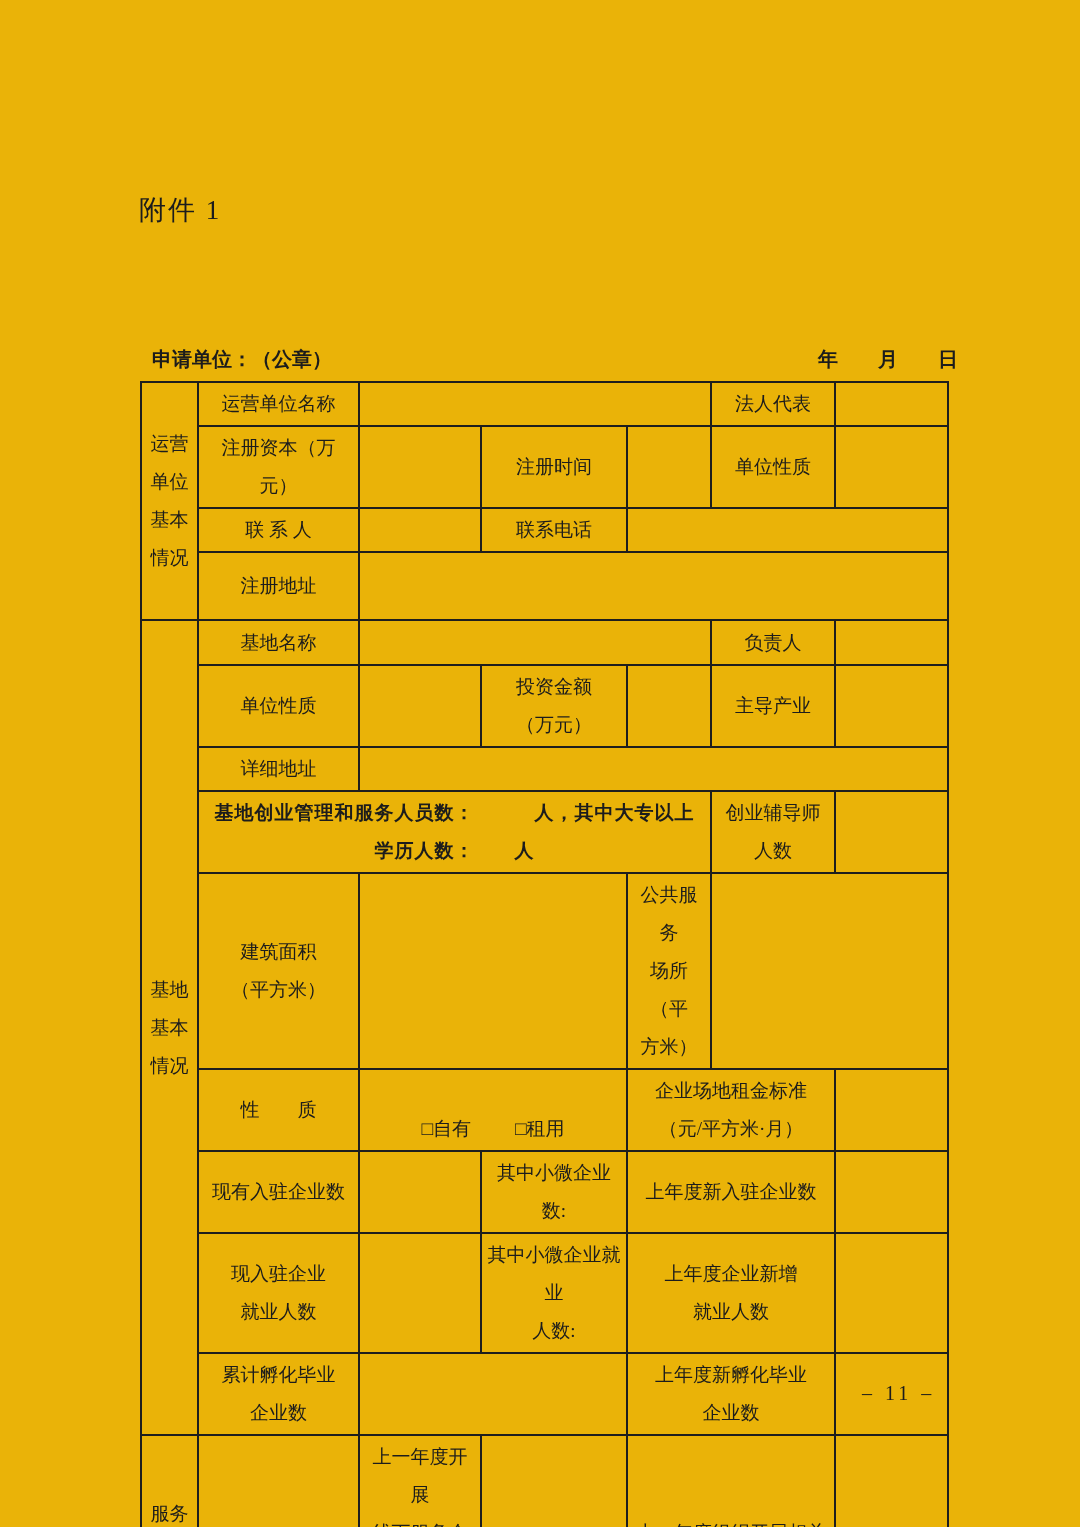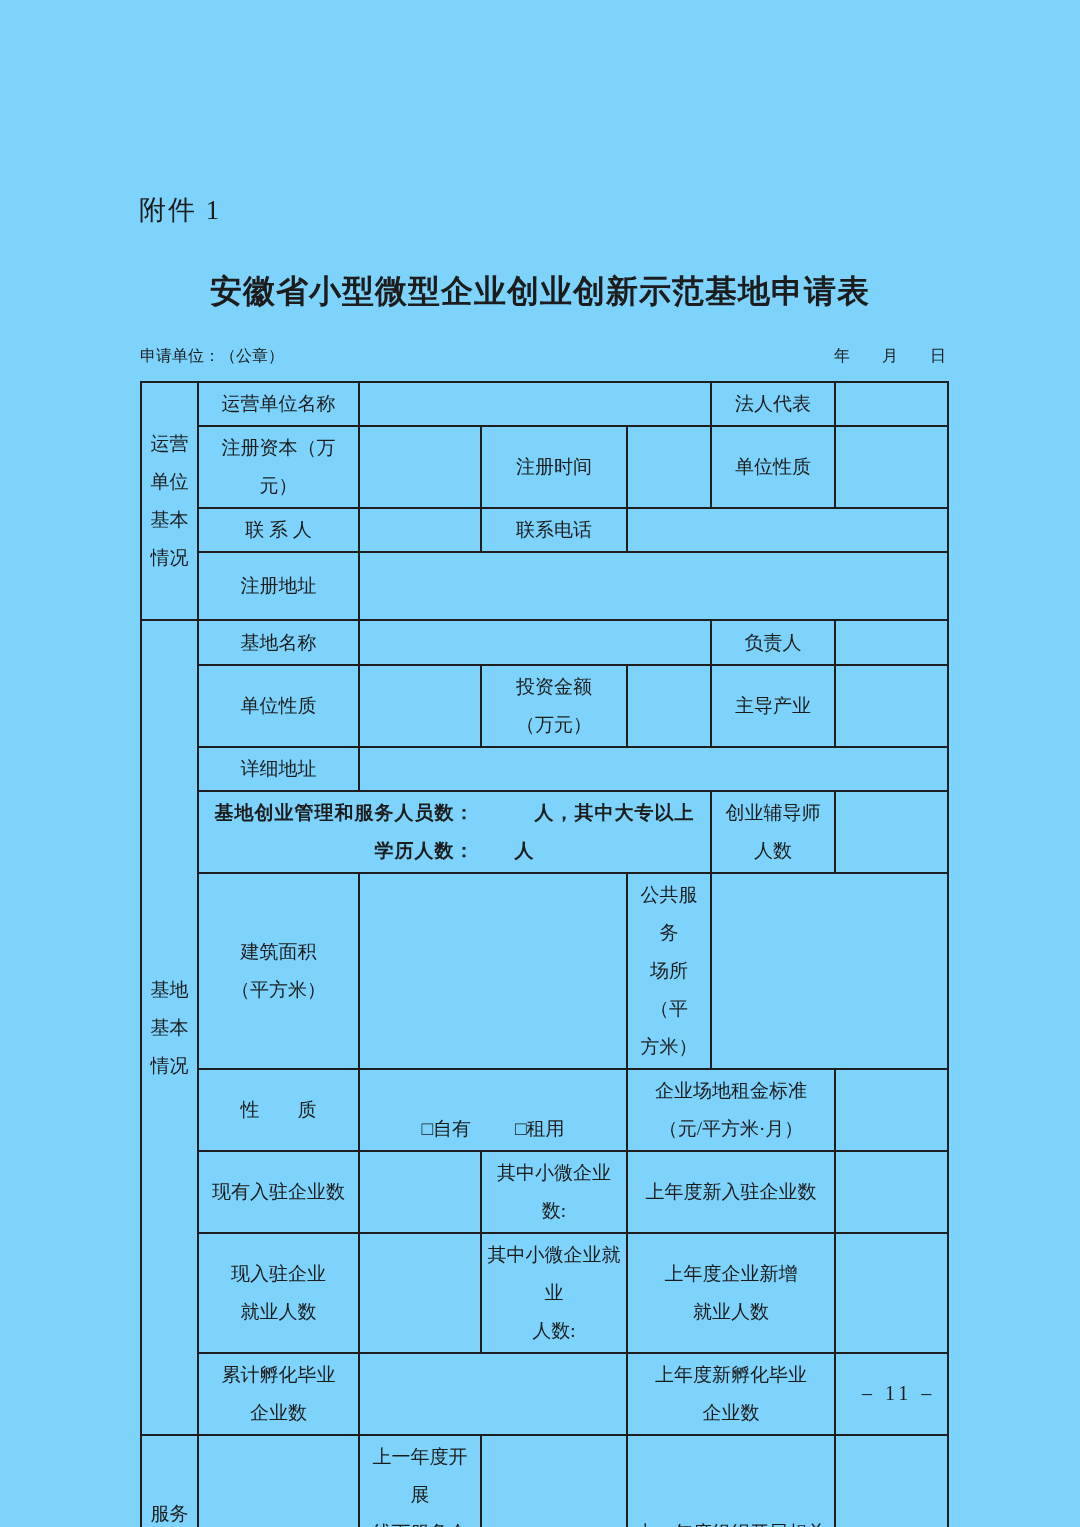--- a/index.html
+++ b/index.html
@@ -7,7 +7,7 @@
     position:relative;
     width:1080px;height:1527px;
     margin:0 auto;
-    background:#7dd3fc;
+    background:#eab308;
     color:#1c1c1c;
     font-family:"Liberation Serif","DejaVu Serif",serif;
     overflow:hidden;

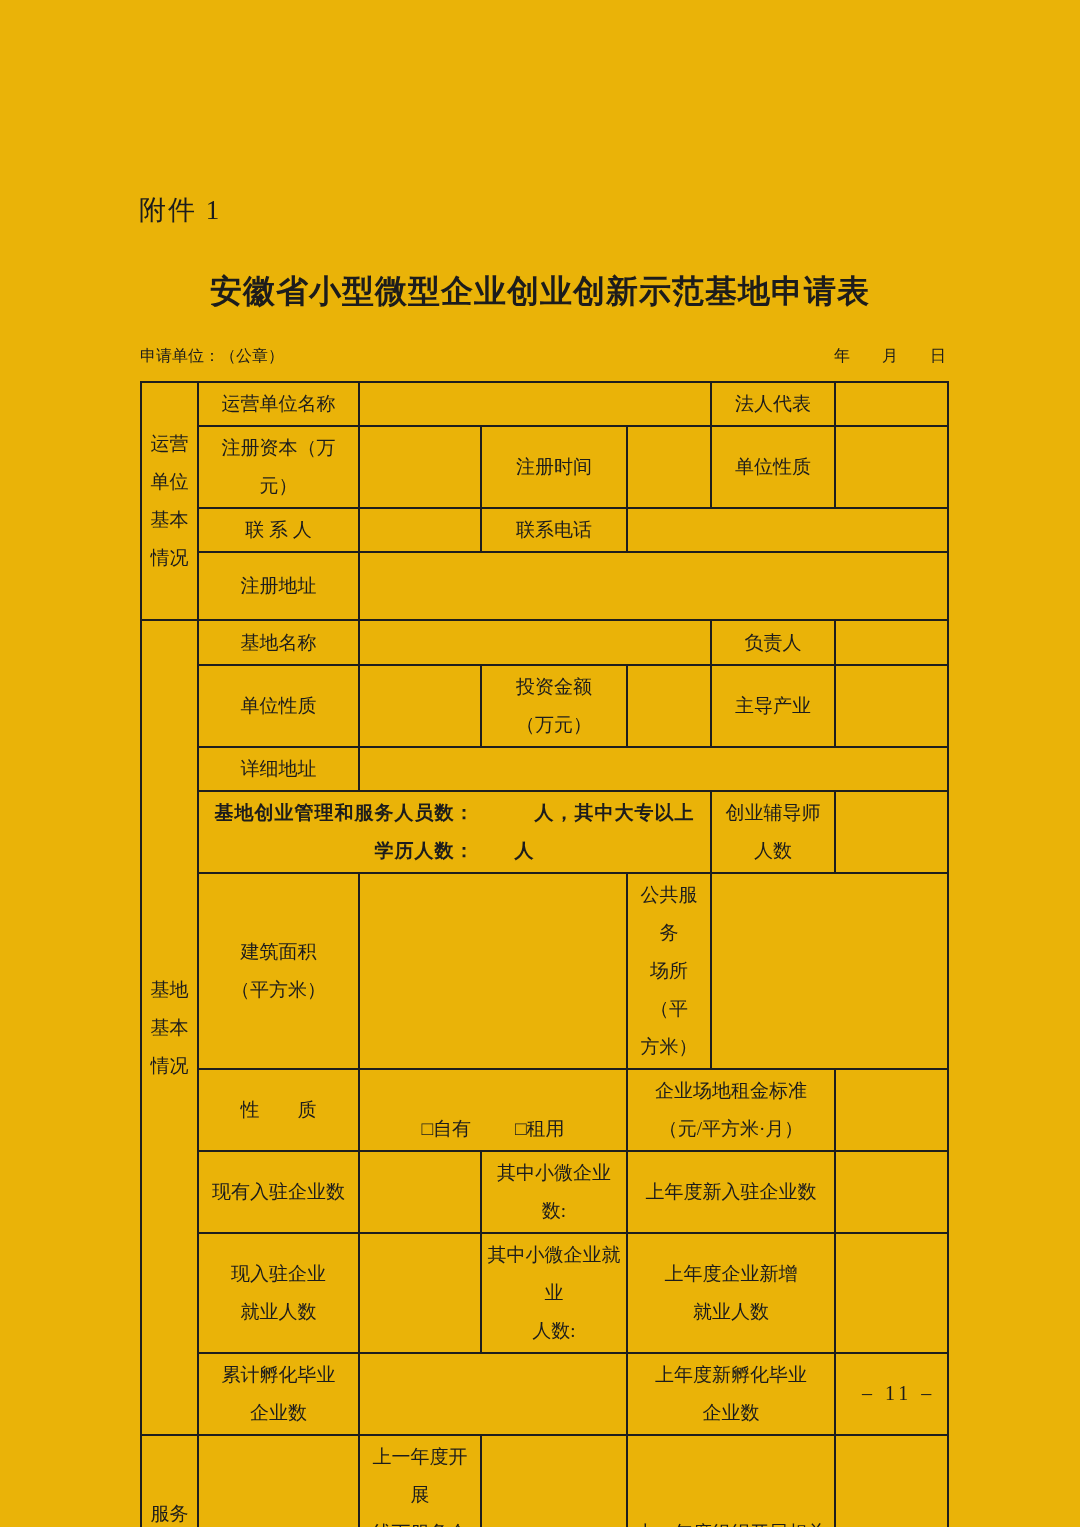--- a/index.html
+++ b/index.html
@@ -62,7 +62,6 @@
 
   <div class="attachment">附件 1</div>
 
-  <div class="doc-title">安徽省小型微型企业创业创新示范基地申请表</div>
 
   <div class="subhead">
     <span>申请单位：（公章）</span>

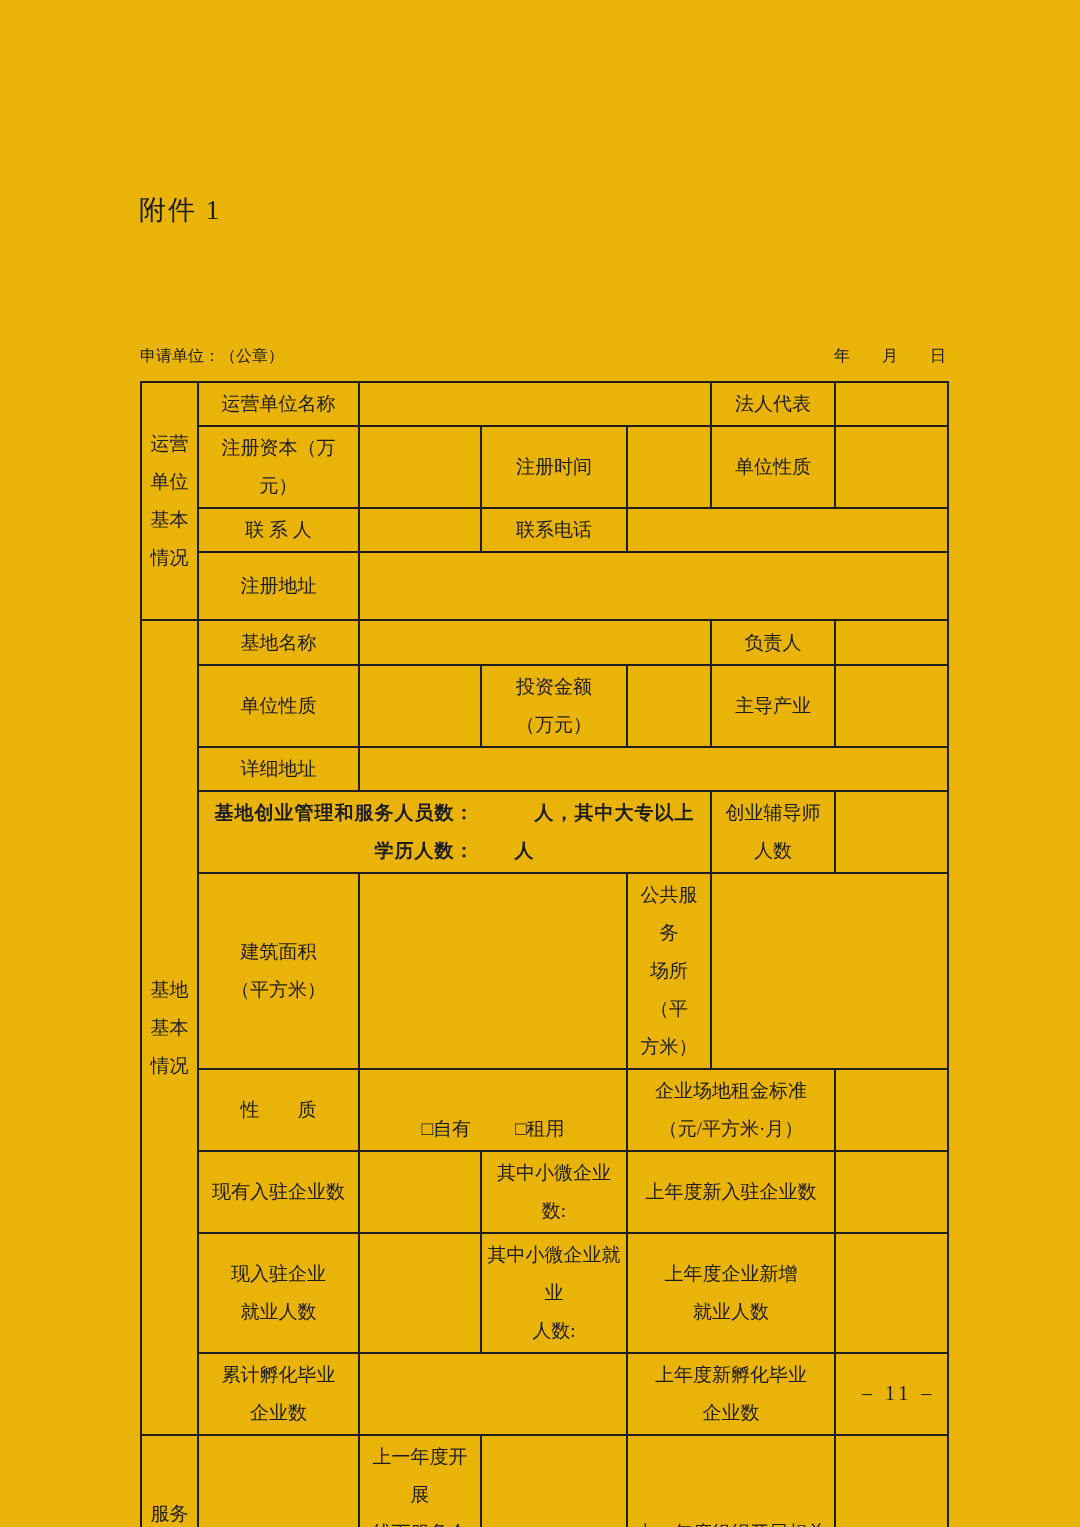--- a/index.html
+++ b/index.html
@@ -22,9 +22,10 @@
     font-size:32px;font-weight:bold;letter-spacing:1px;
   }
   .subhead{
-    position:absolute;left:140px;top:346px;width:806px;
+    position:absolute;left:152px;top:346px;width:806px;
     display:flex;justify-content:space-between;align-items:flex-end;
-    font-size:16px;
+    font-size:20px;
+    font-weight:bold;
   }
   table.form{
     position:absolute;left:140px;top:381px;

